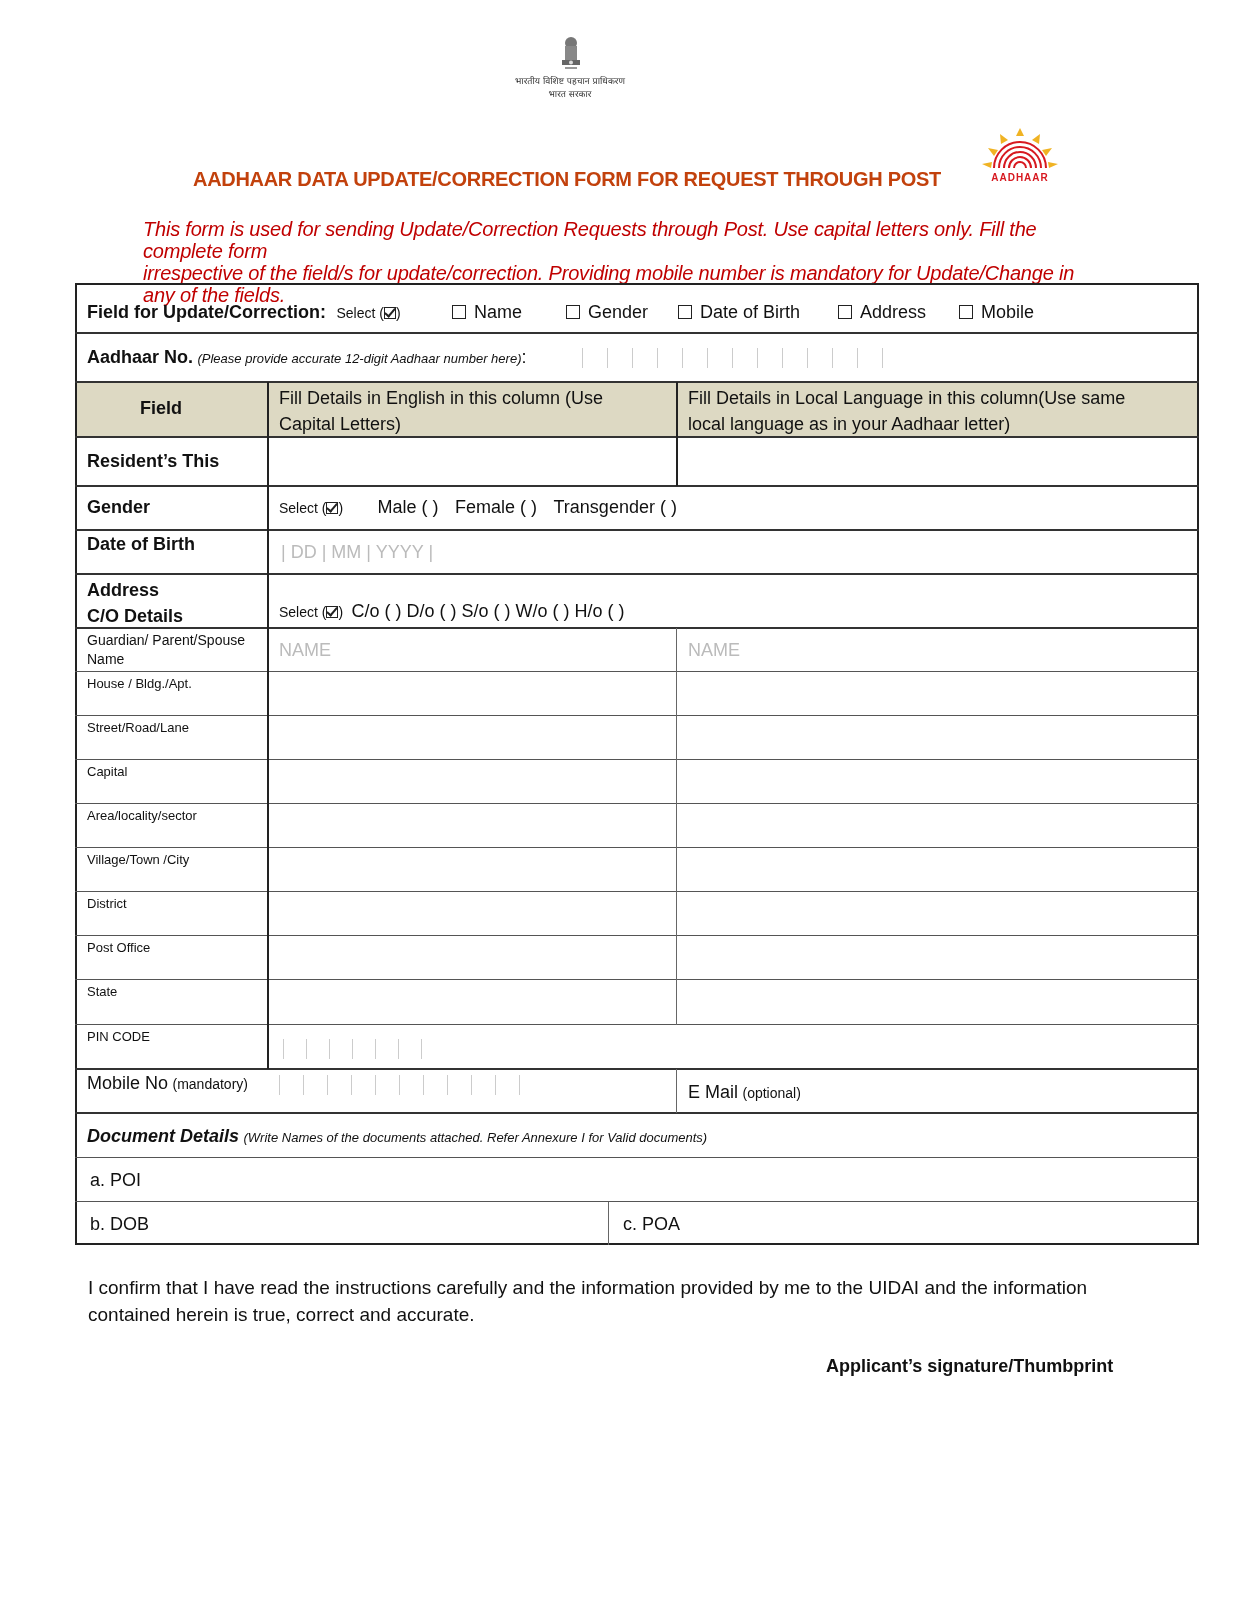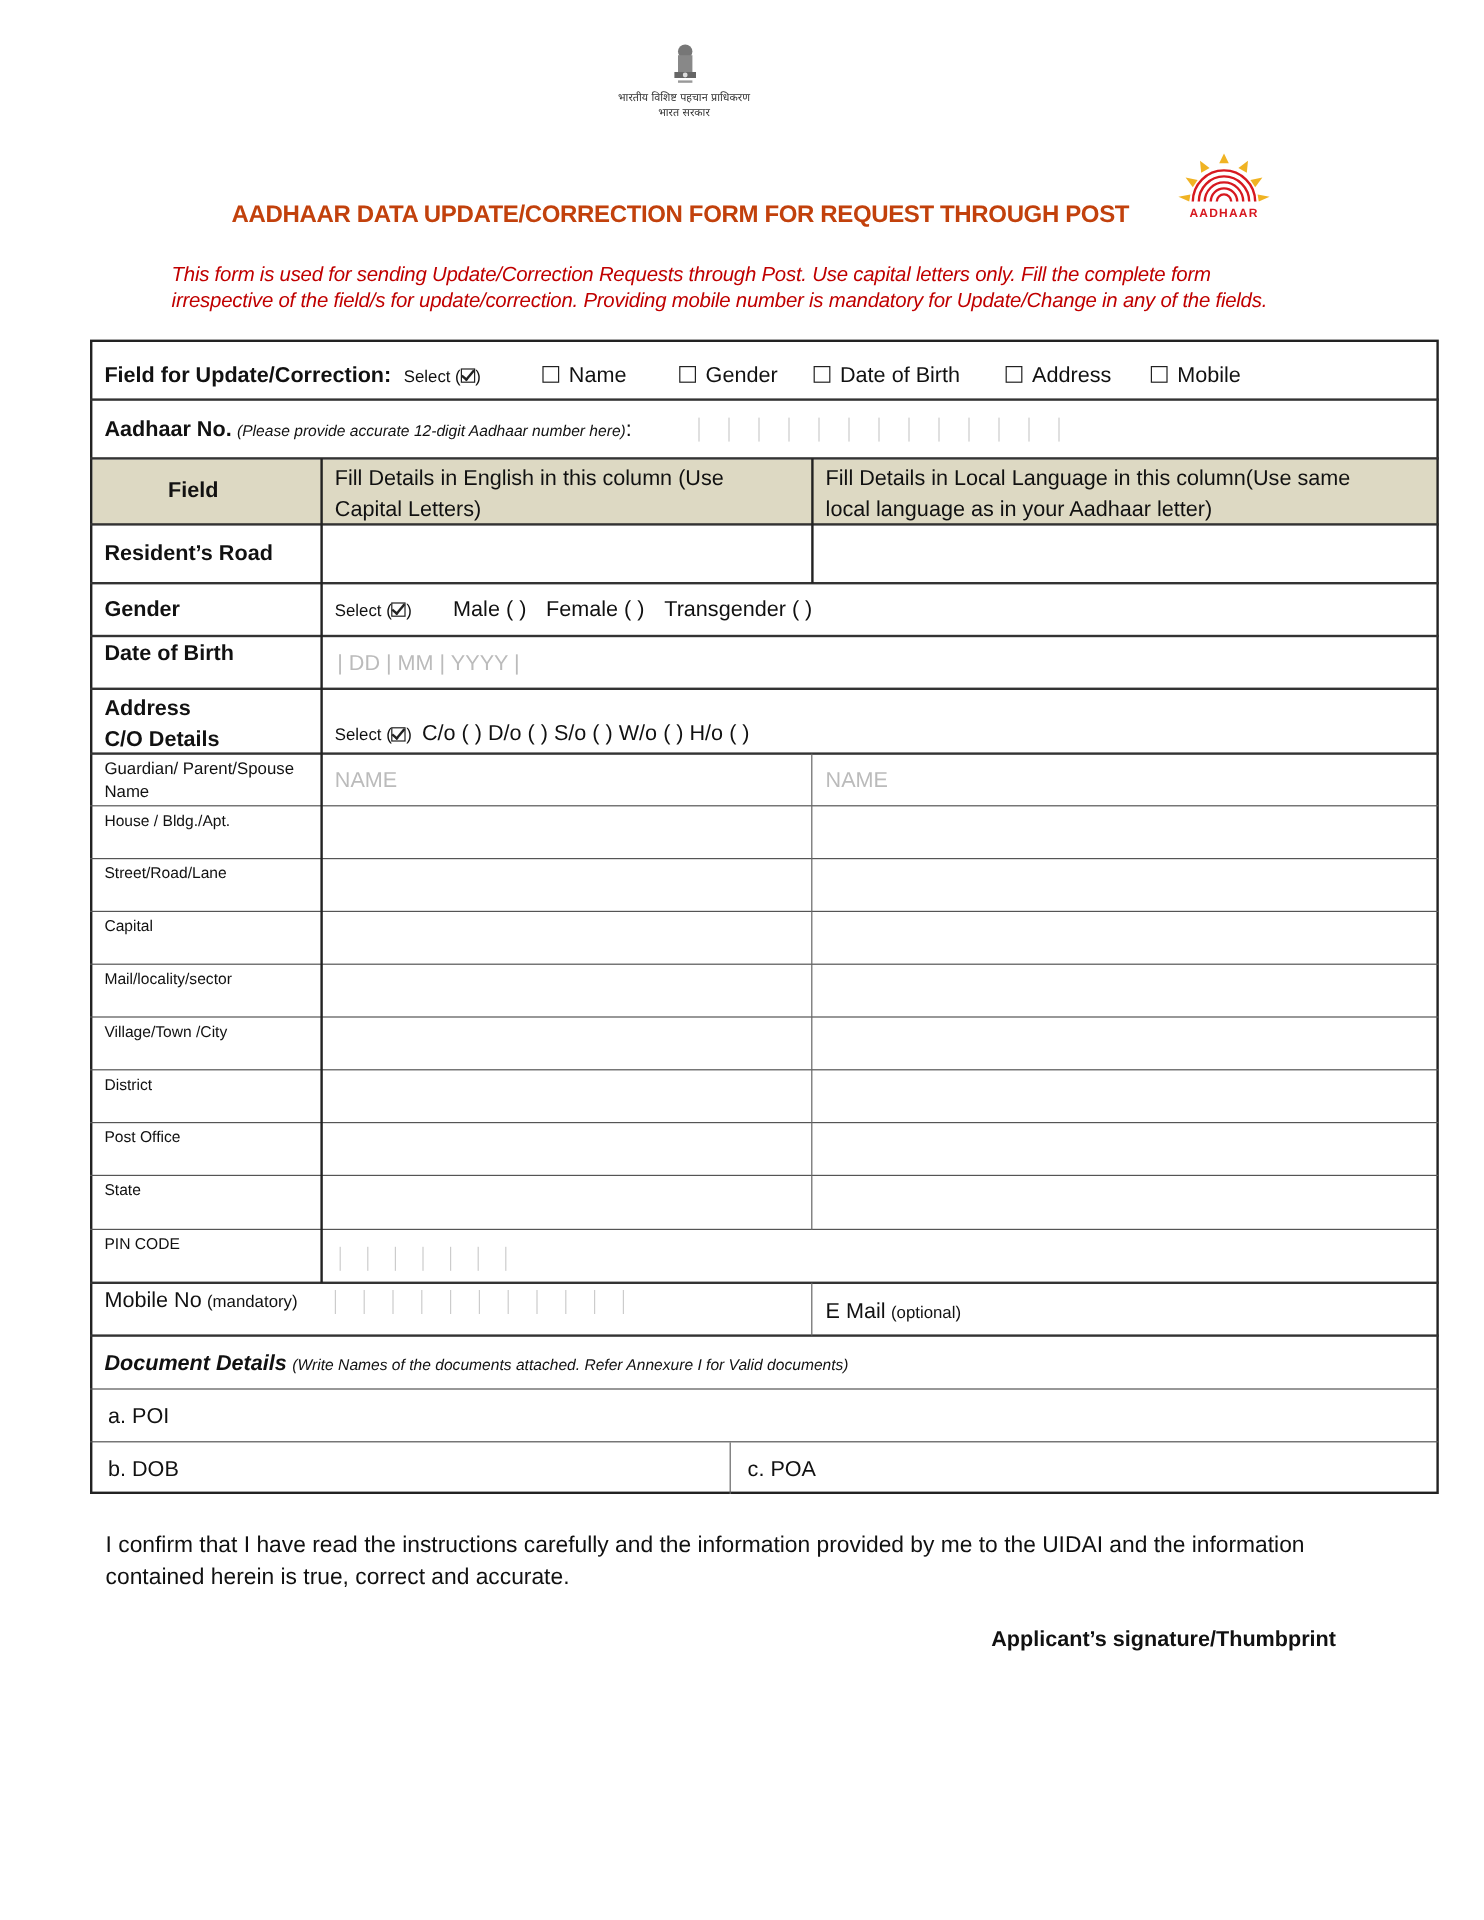--- a/index.html
+++ b/index.html
@@ -12,7 +12,7 @@
   .gov-line2 { left: 470px; top: 87px; width: 200px; text-align: center; font-family: "DejaVu Serif", serif; font-size: 9px; color: #333; }
   .title { left: 193px; top: 168px; font-size: 20px; font-weight: bold; letter-spacing: -0.3px; color: #c2410c; }
   .logo { left: 972px; top: 124px; width: 96px; height: 62px; }
-  .notice { left: 143px; top: 218px; width: 940px; font-size: 17px; font-style: italic; color: #c00000; line-height: 22px; letter-spacing: -0.2px; }
+  .notice { left: 143px; top: 218px; width: 940px; font-size: 20px; font-style: italic; color: #c00000; line-height: 22px; letter-spacing: -0.2px; }
 
   
   .frame { left: 75px; top: 283px; width: 1124px; height: 962px; border: 2px solid #222; box-sizing: border-box; }

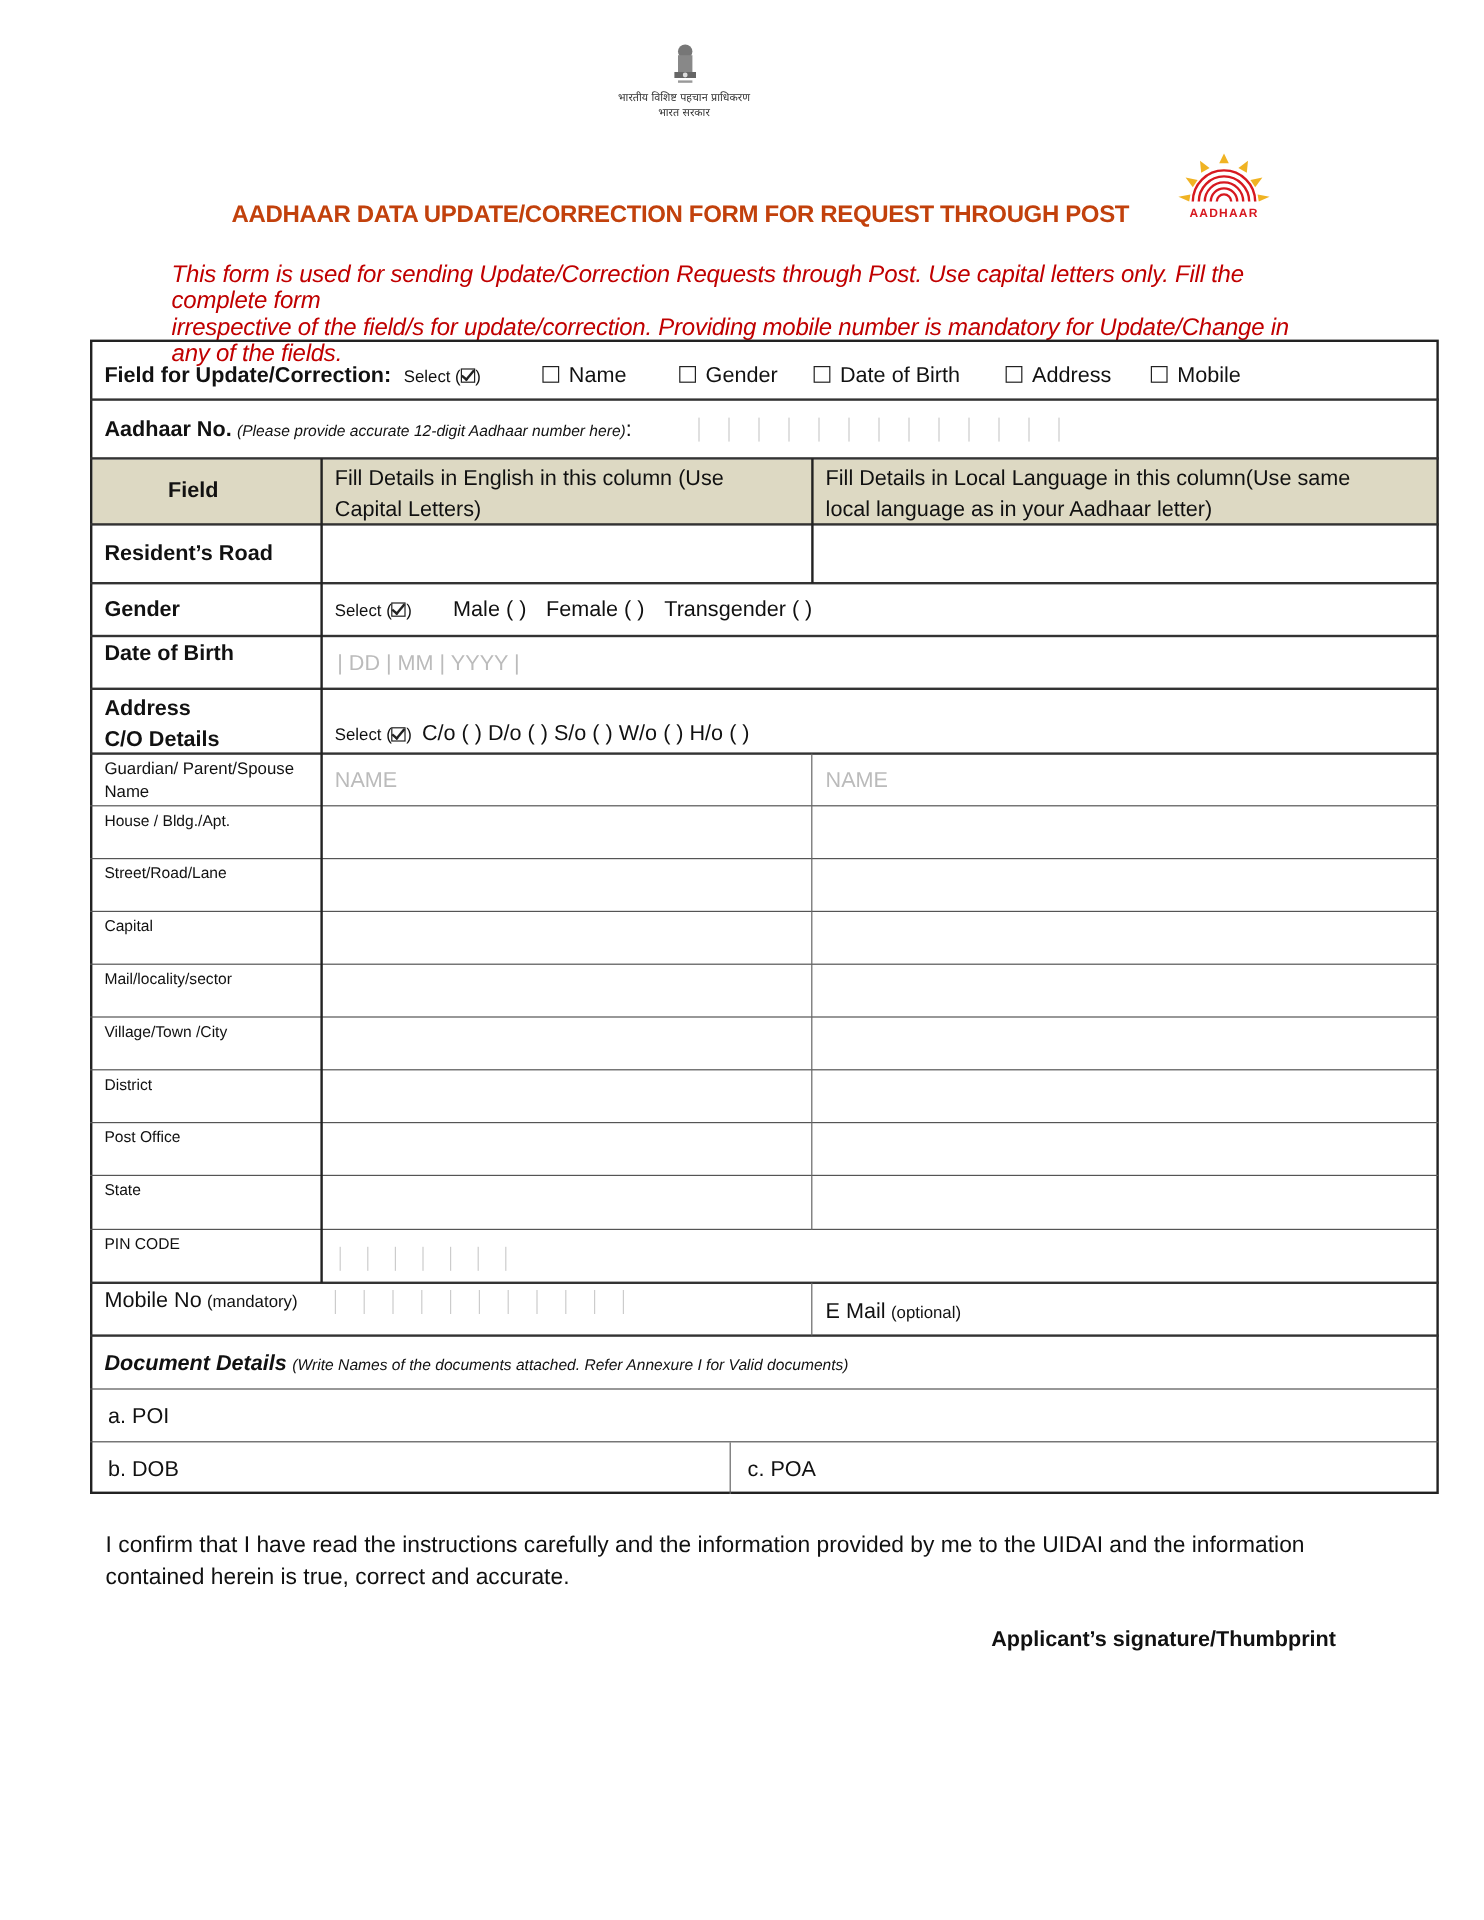--- a/index.html
+++ b/index.html
@@ -135,7 +135,7 @@
   <div>local language as in your Aadhaar letter)</div>
 </div>
 
-<div class="row-text lbl-bold" style="left:87px; top:451px;">Resident’s Road</div>
+<div class="row-text lbl-bold" style="left:87px; top:451px;">Resident’s This</div>
 <div class="row-text" style="left:270px; top:438px; width:405px; height:46px;"></div>
 <div class="row-text" style="left:679px; top:438px; width:518px; height:46px;"></div>
 

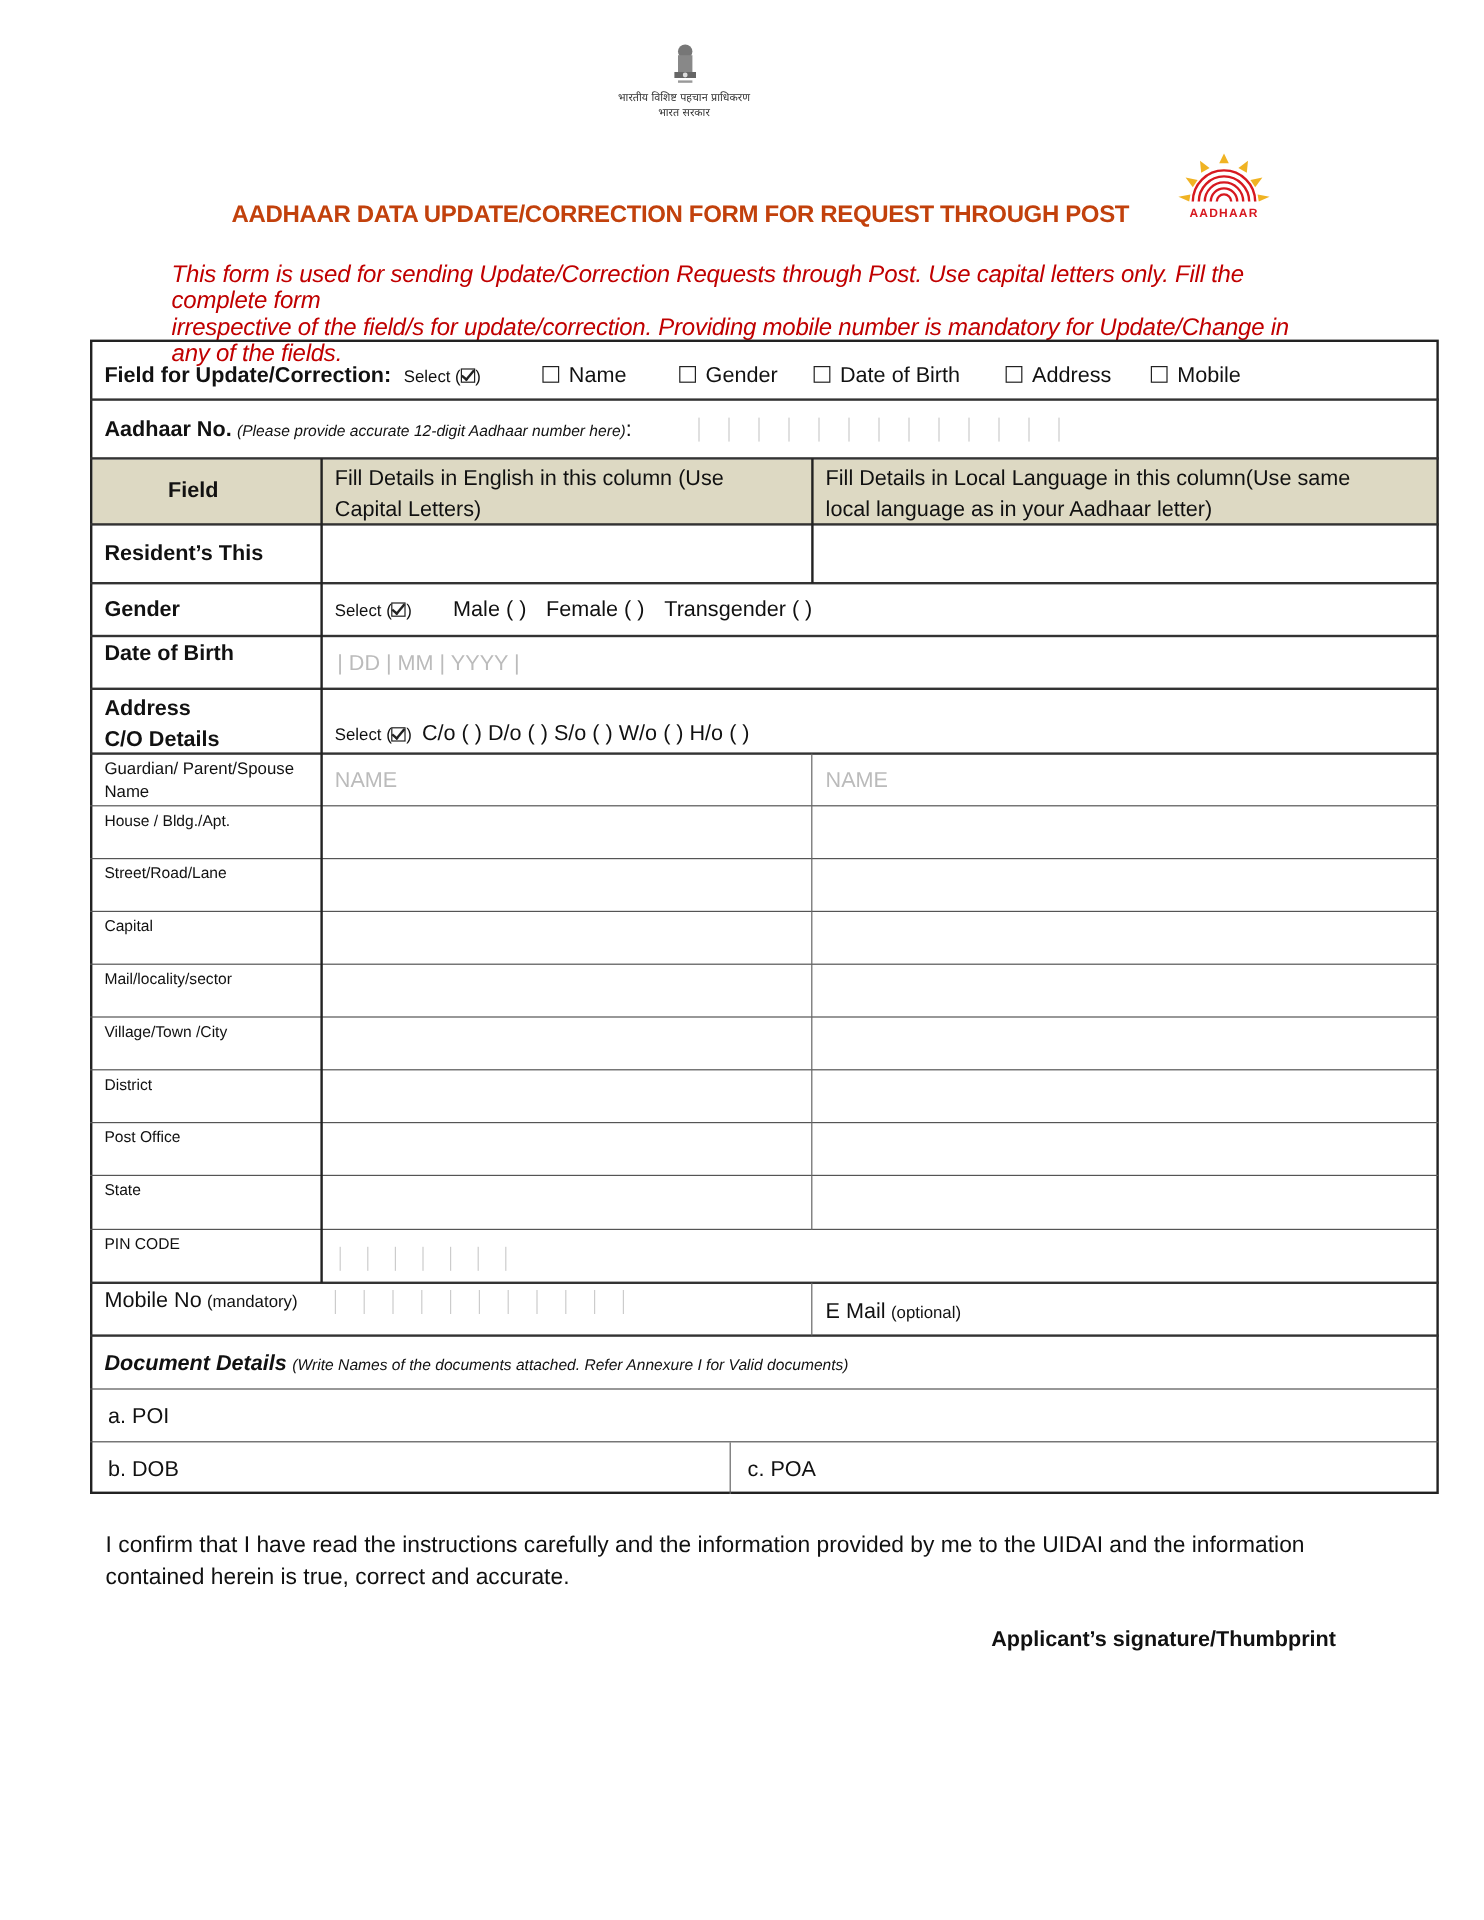--- a/index.html
+++ b/index.html
@@ -176,7 +176,7 @@
     <div class="row-text tiny" style="left: 87px; top: 764px;">Capital</div>
     <div class="row-text" style="left: 270px; top: 761px; width: 405px; height: 42px;"></div>
     <div class="row-text" style="left: 679px; top: 761px; width: 518px; height: 42px;"></div>
-    <div class="row-text tiny" style="left: 87px; top: 808px;">Mail/locality/sector</div>
+    <div class="row-text tiny" style="left: 87px; top: 808px;">Area/locality/sector</div>
     <div class="row-text" style="left: 270px; top: 805px; width: 405px; height: 42px;"></div>
     <div class="row-text" style="left: 679px; top: 805px; width: 518px; height: 42px;"></div>
     <div class="row-text tiny" style="left: 87px; top: 852px;">Village/Town /City</div>

